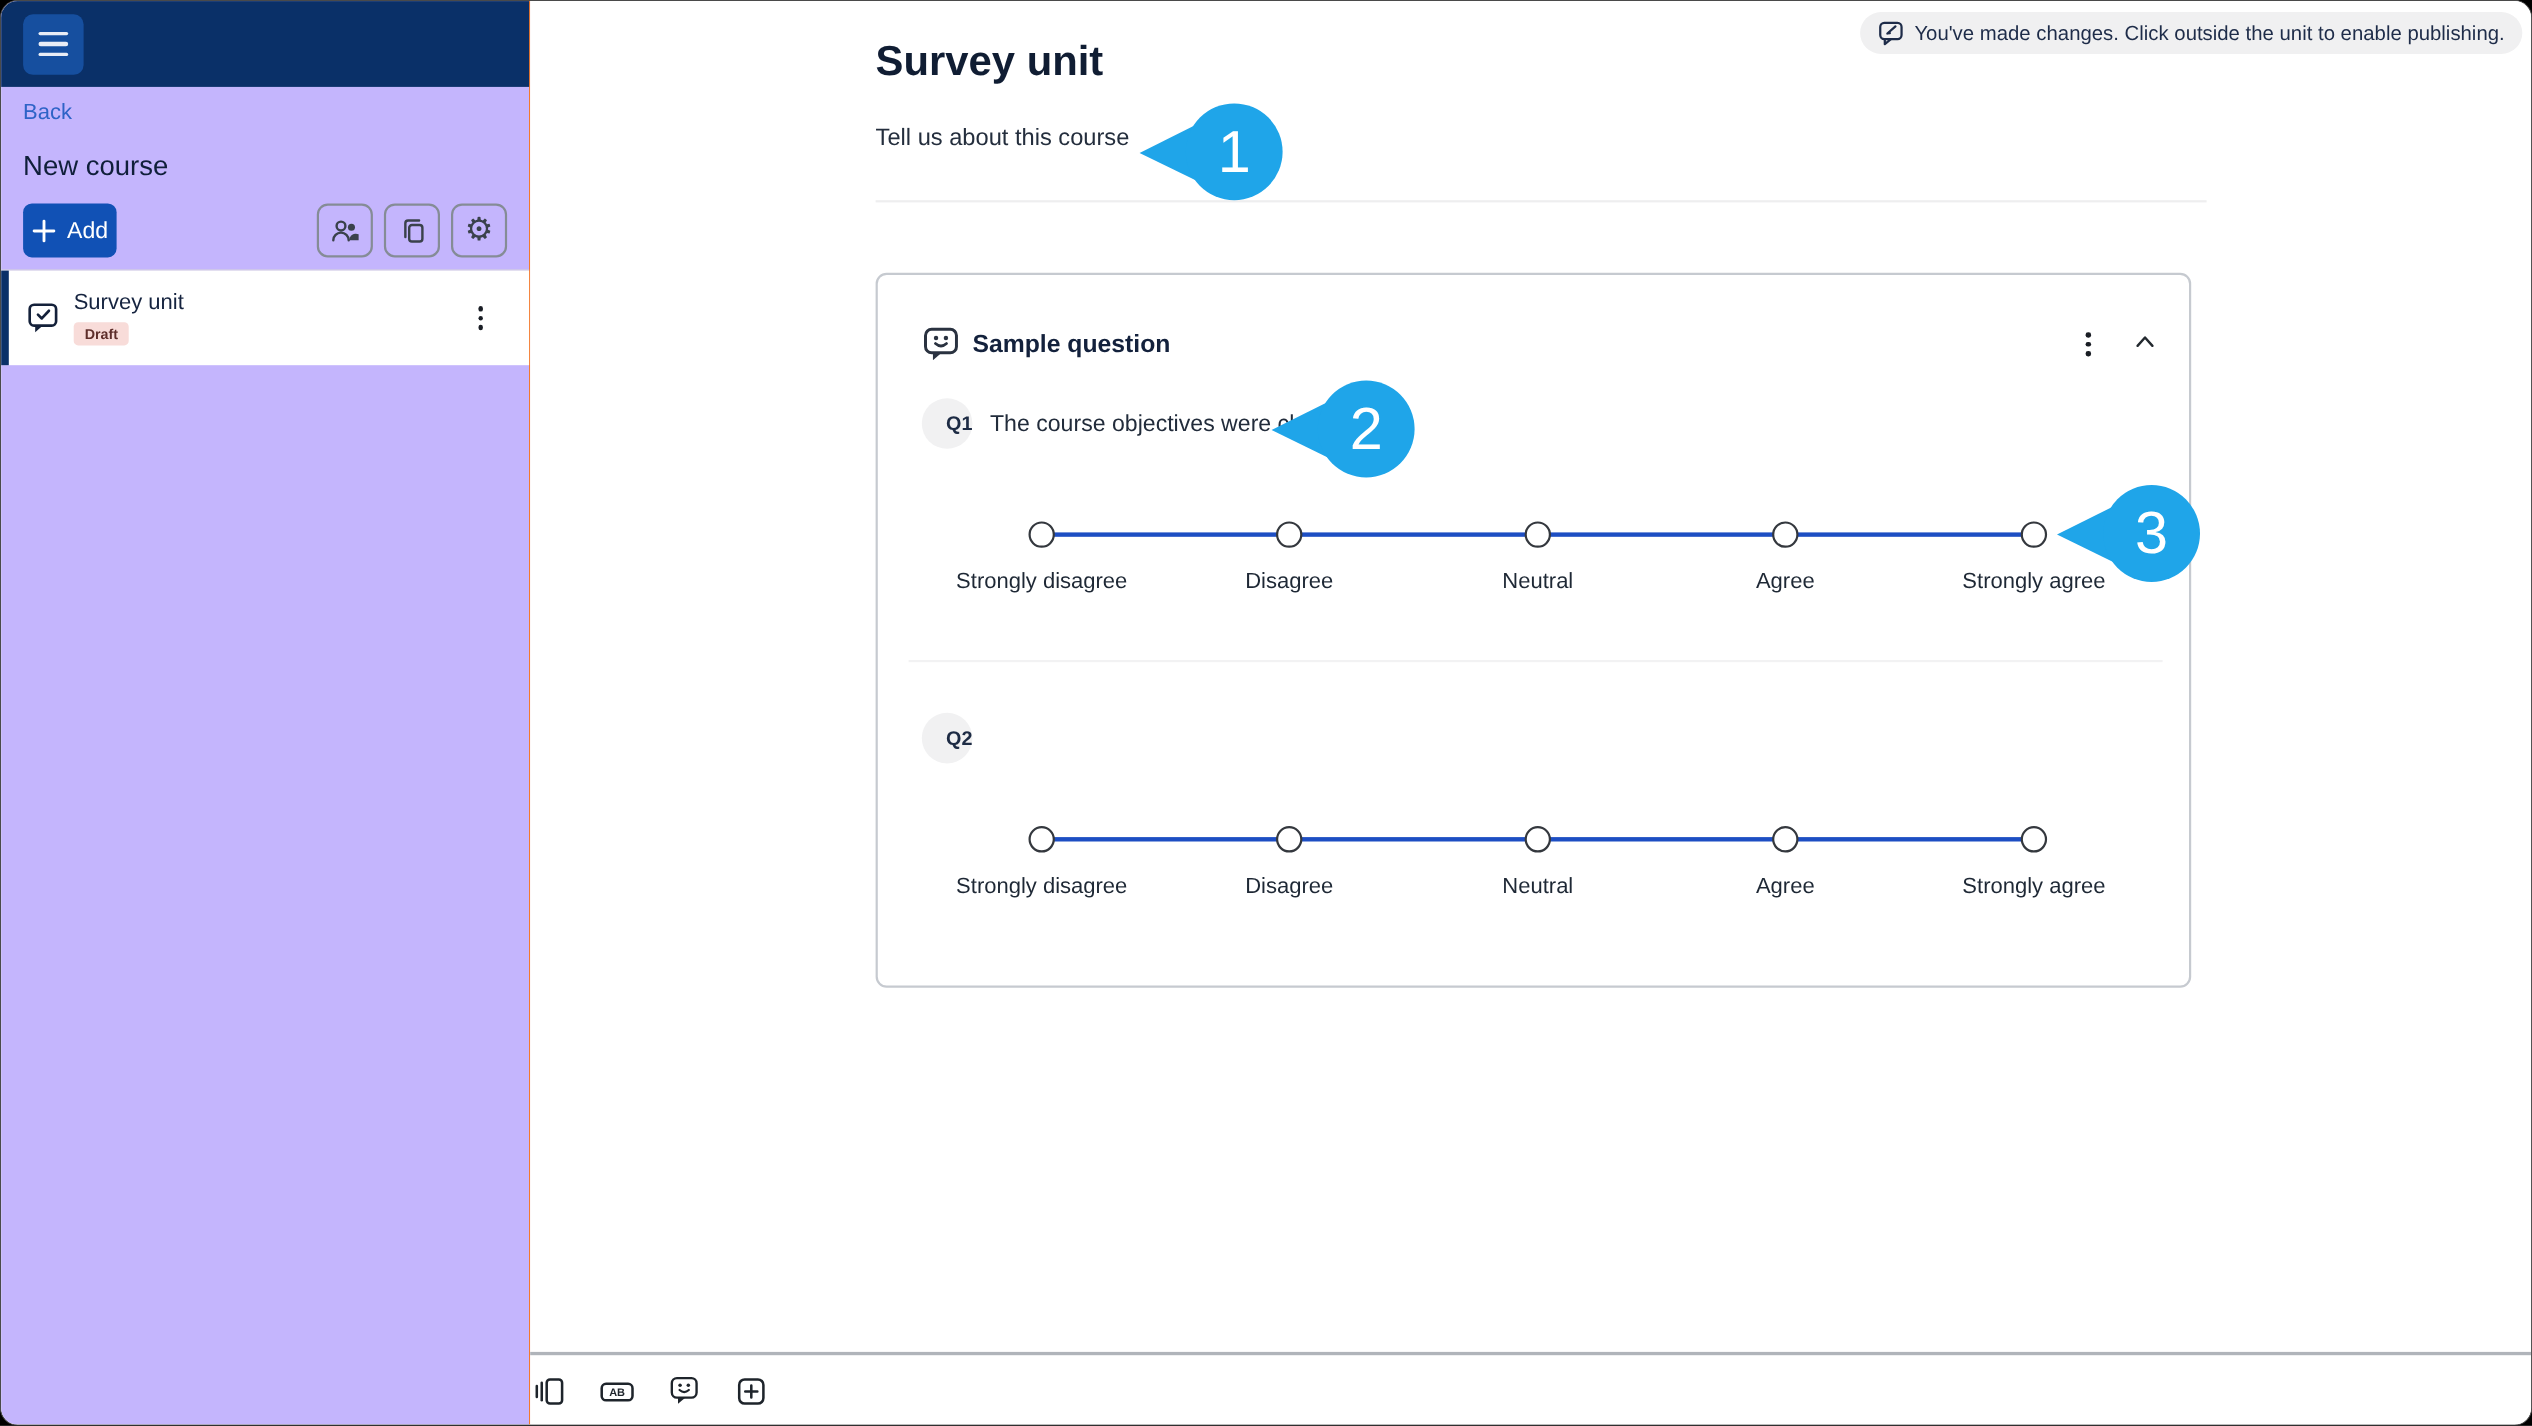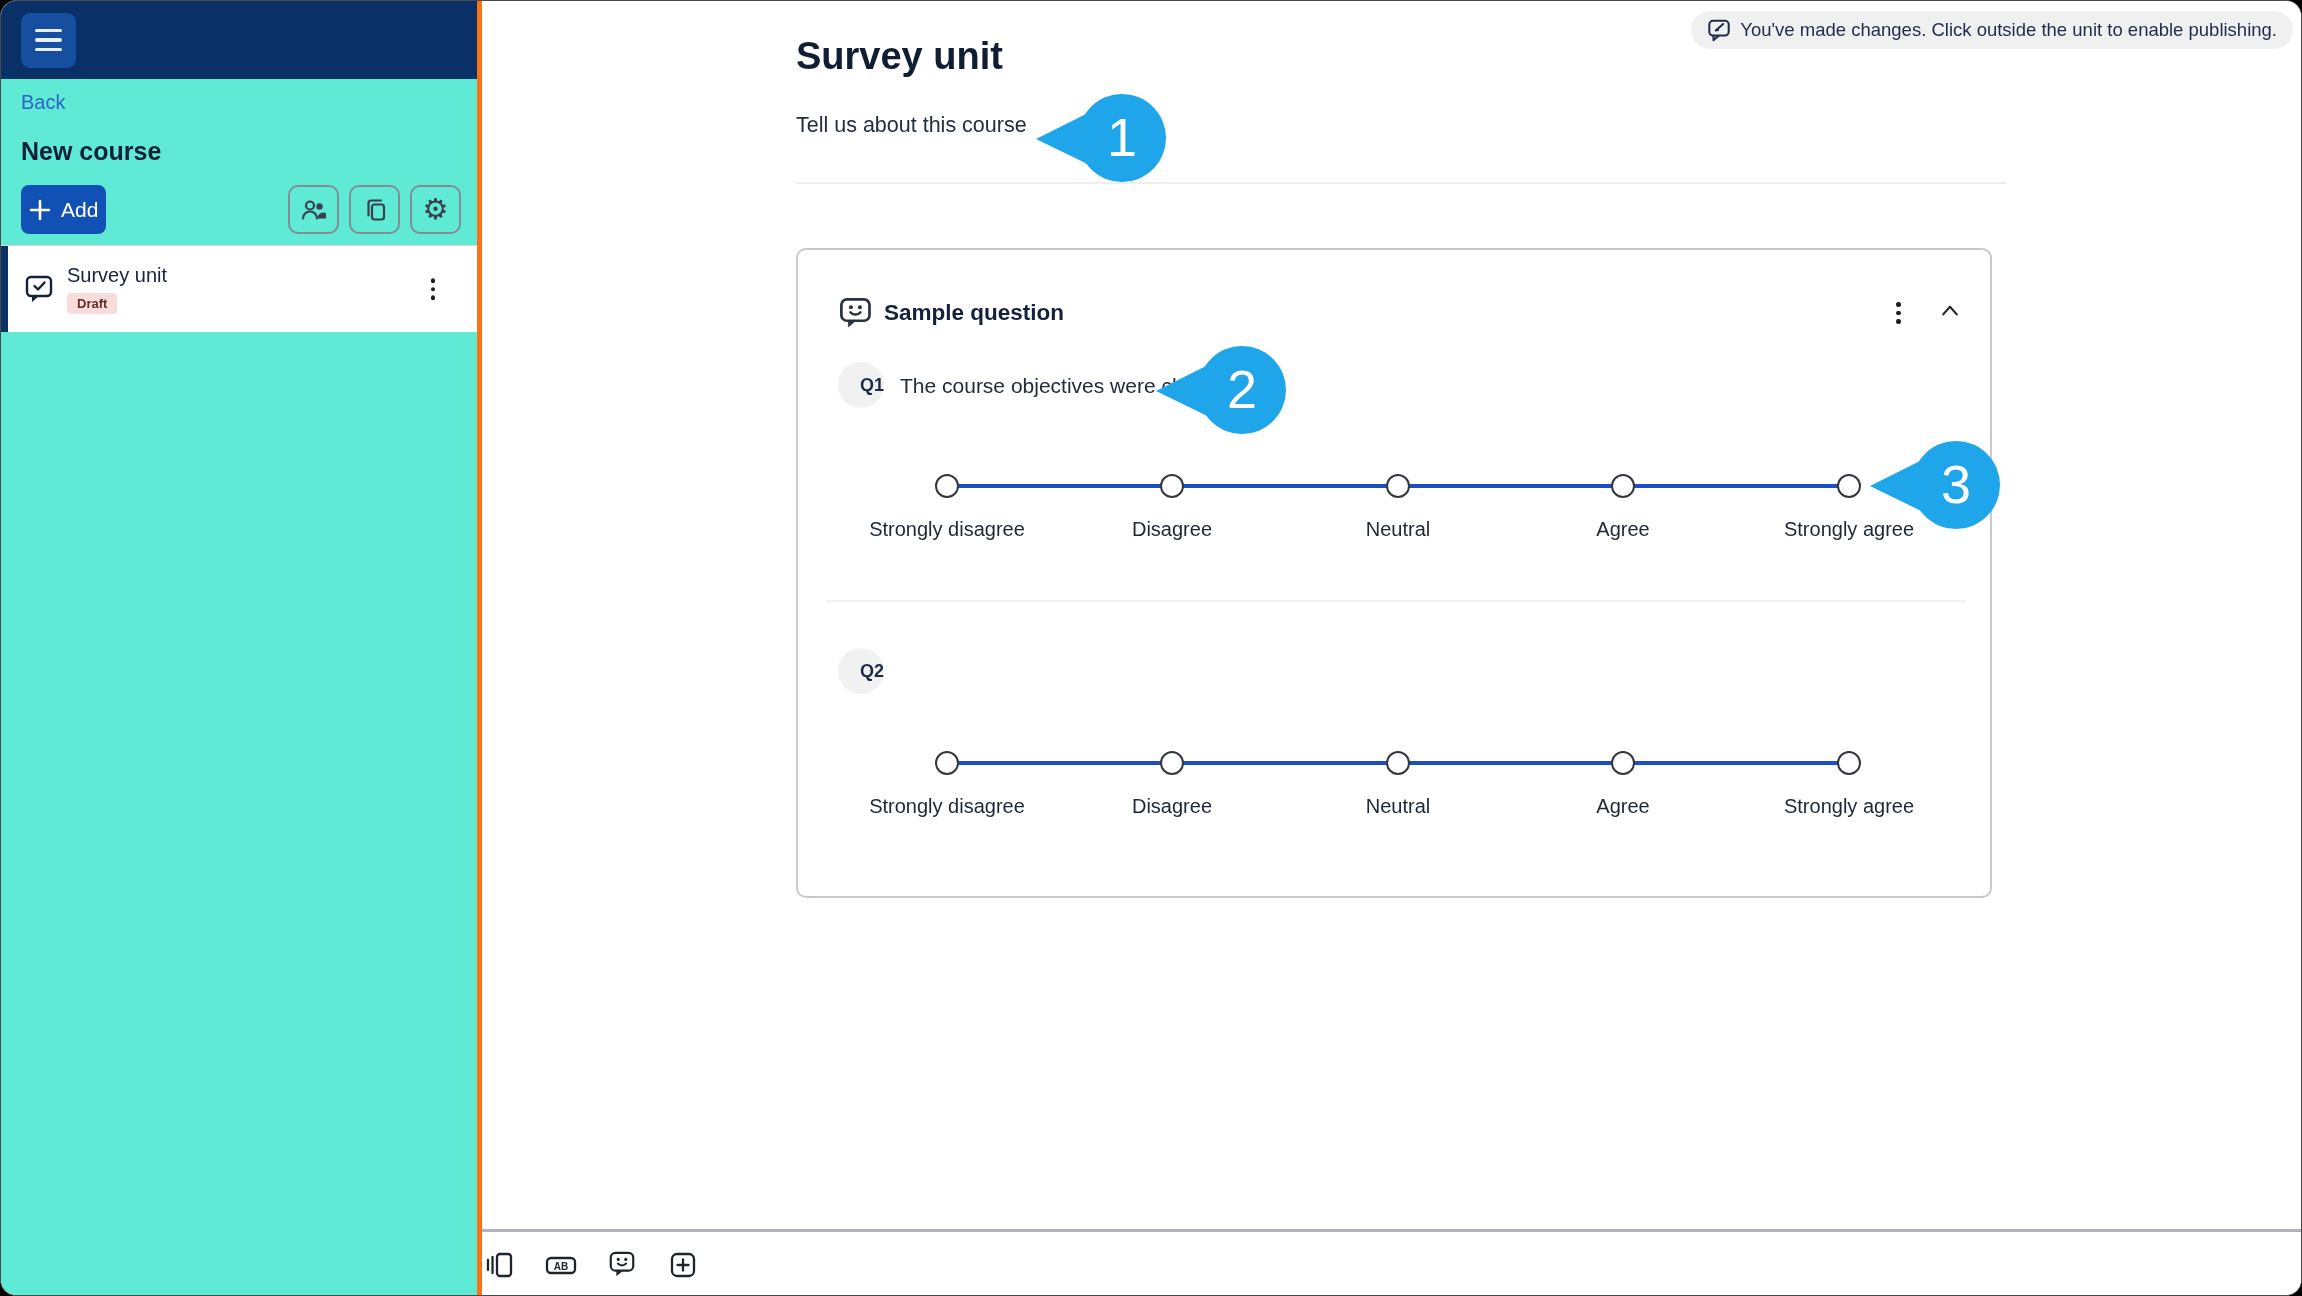--- a/index.html
+++ b/index.html
@@ -7,8 +7,8 @@
   .window{position:relative;width:2302px;height:1296px;background:#fff;border-radius:16px;
     overflow:hidden;border:1px solid #4a4a4a;display:flex;}
   
-  .sidebar{position:relative;width:481px;height:100%;background:#5eead4;flex:0 0 auto;
-    border-right:5px solid #f97316;}
+  .sidebar{position:relative;width:481px;height:100%;background:#c4b5fd;flex:0 0 auto;
+    border-right:1px solid #f97316;}
   .side-nav{height:78px;background:#0a3068;display:flex;align-items:center;padding-left:20px;}
   .hamburger{width:55px;height:55px;border:none;border-radius:9px;background:#164f9f;cursor:pointer;
     display:flex;flex-direction:column;justify-content:center;align-items:center;gap:6px;}

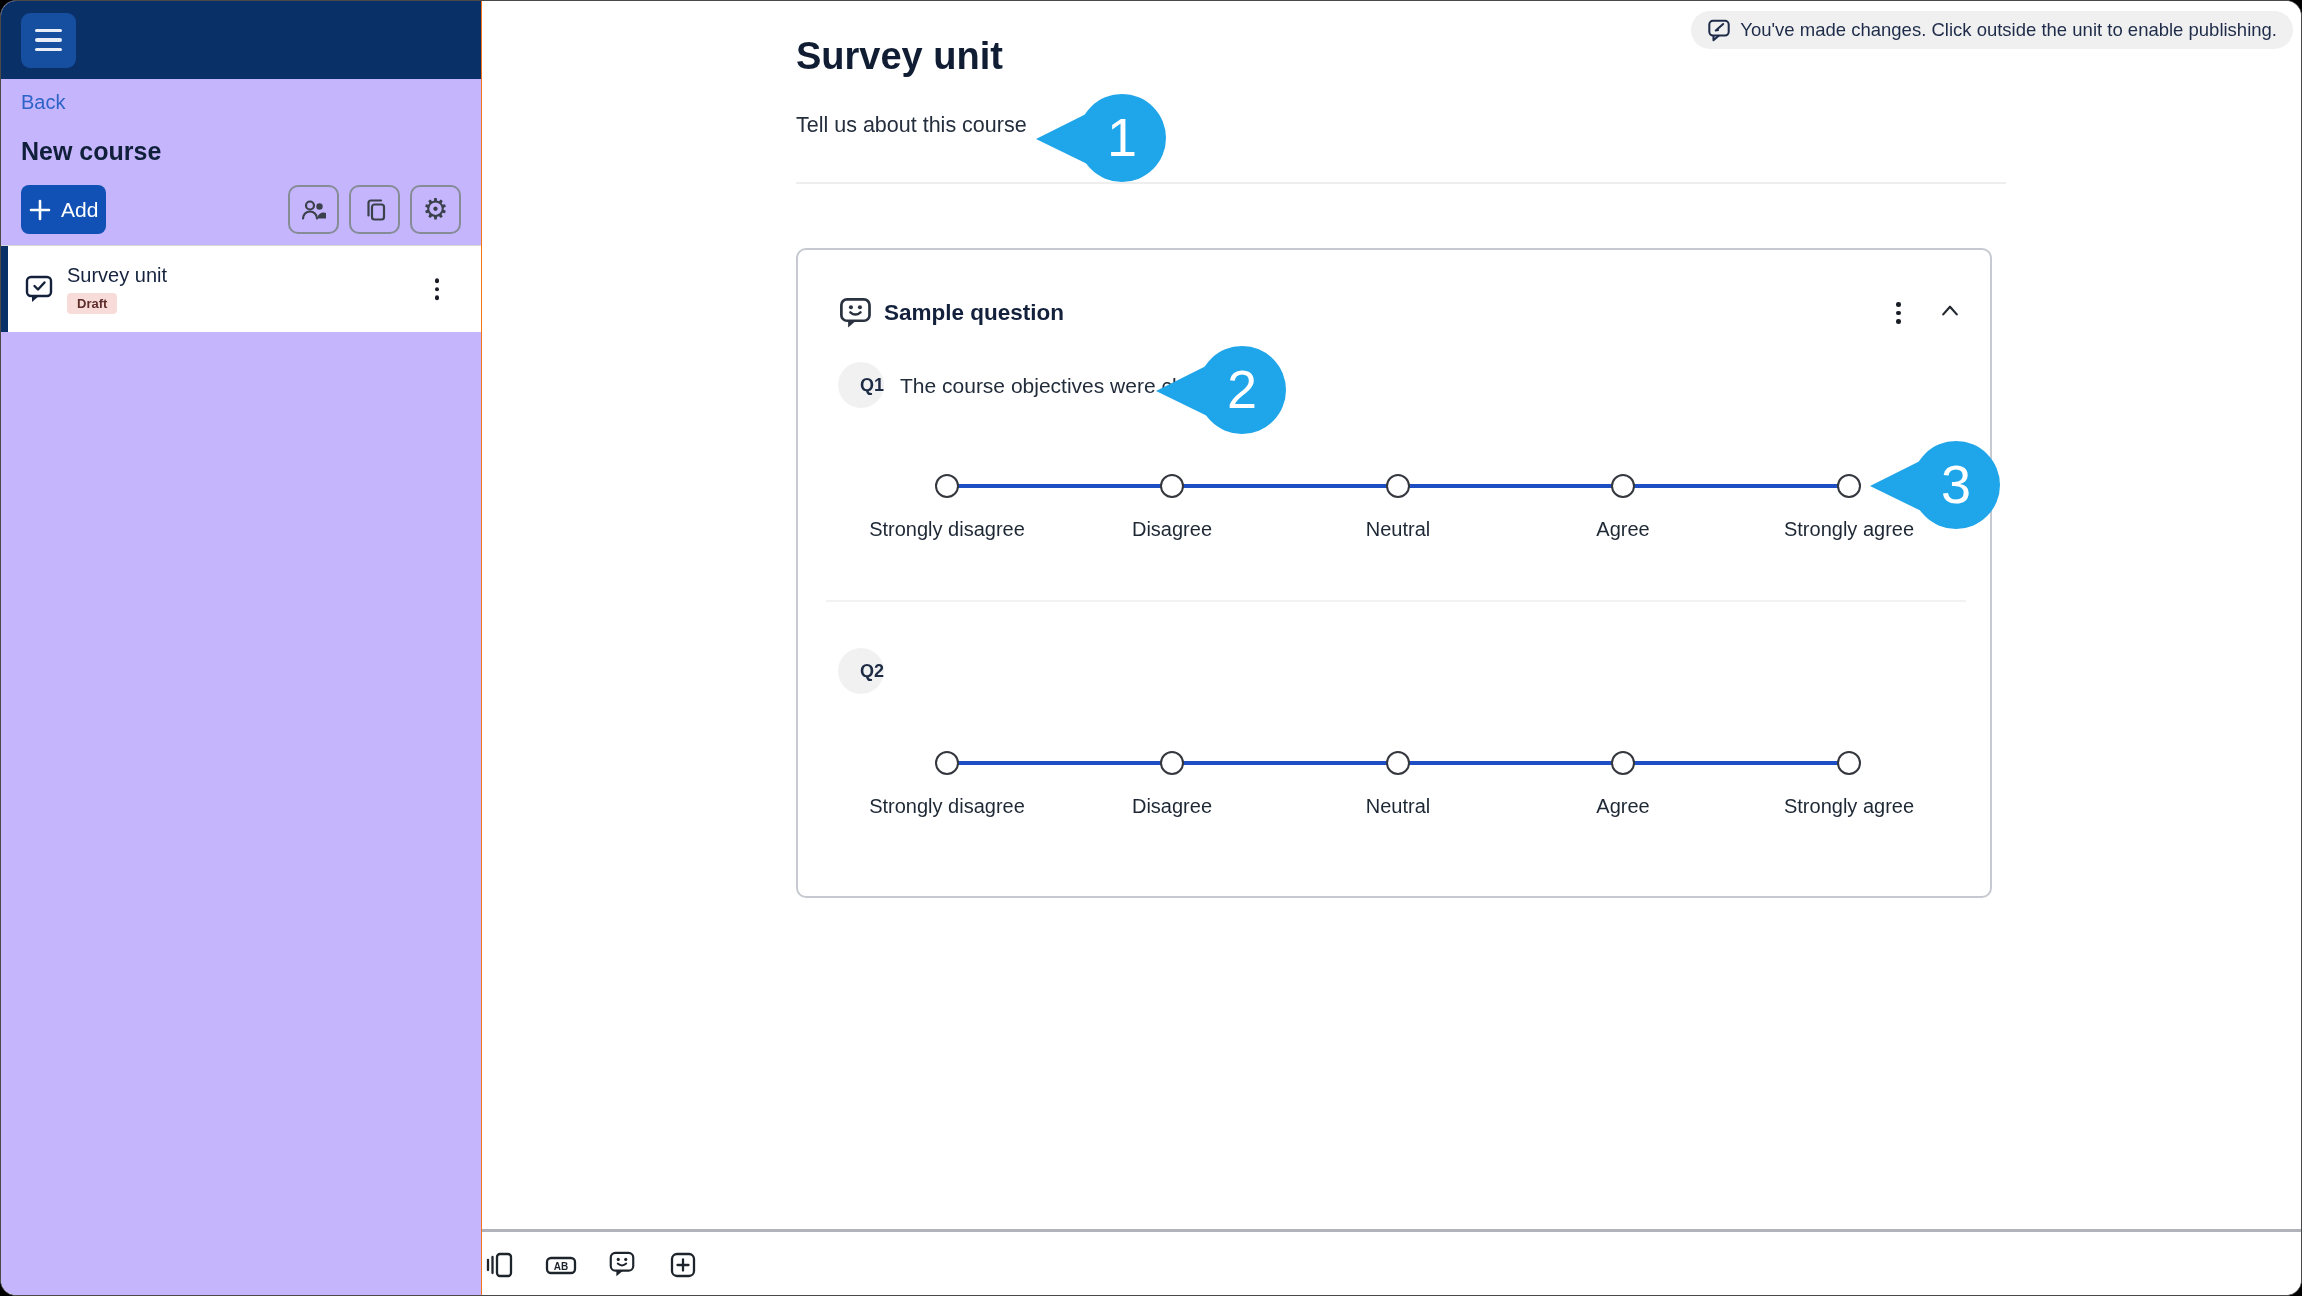--- a/index.html
+++ b/index.html
@@ -14,7 +14,7 @@
     display:flex;flex-direction:column;justify-content:center;align-items:center;gap:6px;}
   .hbar{display:block;width:27px;height:3.5px;border-radius:2px;background:#e9edf6;}
   .back{position:absolute;left:20px;top:90px;font-size:20px;color:#2e63c7;text-decoration:none;cursor:pointer;}
-  .course-title{position:absolute;left:20px;top:136px;margin:0;font-size:25px;font-weight:700;color:#101f3a;text-align:center;}
+  .course-title{position:absolute;left:20px;top:136px;margin:0;font-size:25px;font-weight:400;color:#101f3a;text-align:center;}
   .side-actions{position:absolute;left:20px;top:184px;width:440px;display:flex;justify-content:space-between;align-items:center;}
   .add-btn{display:flex;align-items:center;gap:10px;height:49px;padding:0 8px;border:none;border-radius:8px;
     background:#1151b5;color:#fff;font-size:21px;cursor:pointer;}

